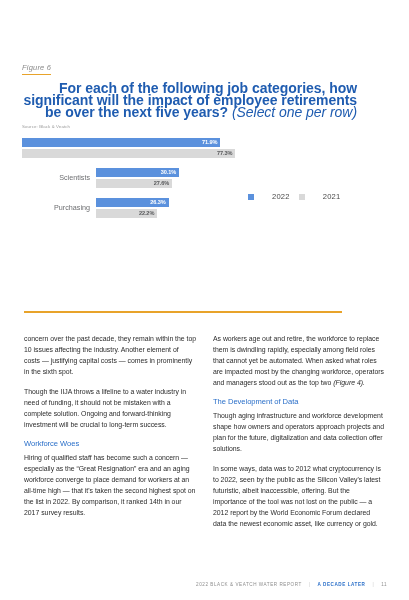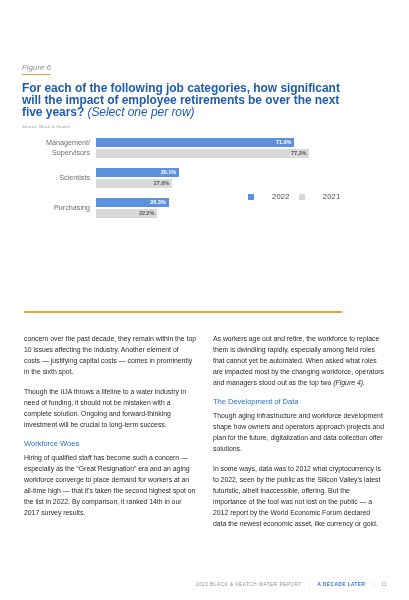--- a/index.html
+++ b/index.html
@@ -26,12 +26,13 @@
 
   .figure-title {
     margin-top: 7px;
-    font-size: 12px;
+    font-size: 14px;
     line-height: 12.2px;
     font-weight: bold;
     color: #1f5cb0;
     letter-spacing: -.05px;
     max-width: 335px;
+    text-align: right;
   }
   .figure-title .sub { font-weight: normal; font-style: italic; }
 

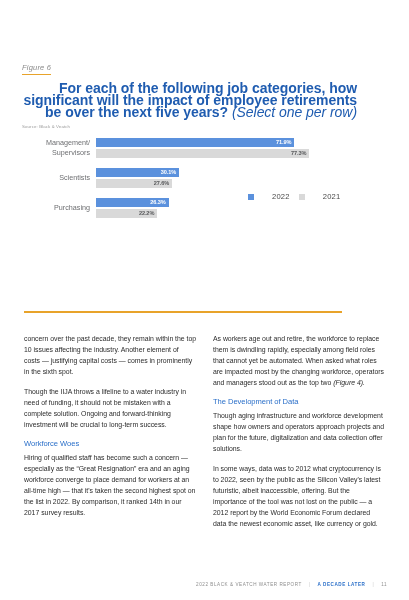--- a/index.html
+++ b/index.html
@@ -146,7 +146,6 @@
     
     <div class="chart" id="chart">
         <div class="chart-row">
-          <div class="cat-label">Management/<br>Supervisors</div>
           <div class="bars">
             <div class="bar-wrap">
               <div class="bar s2022" style="width: 198.444px;">

